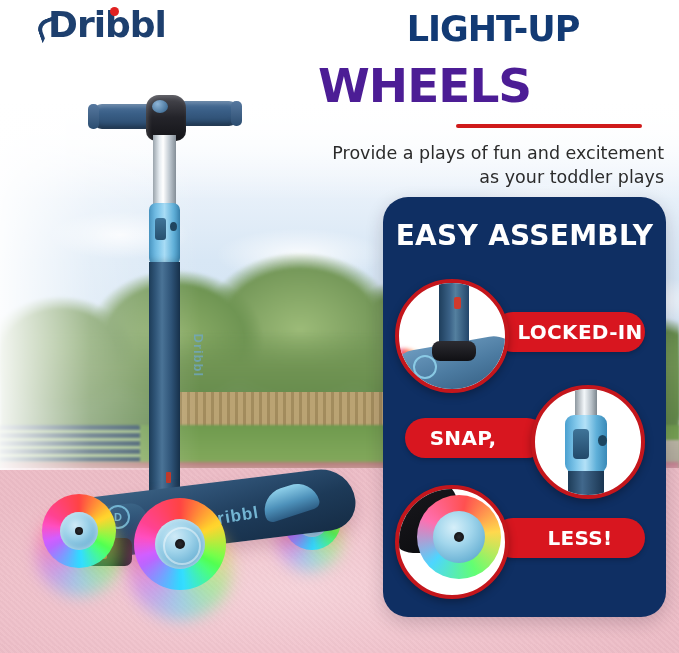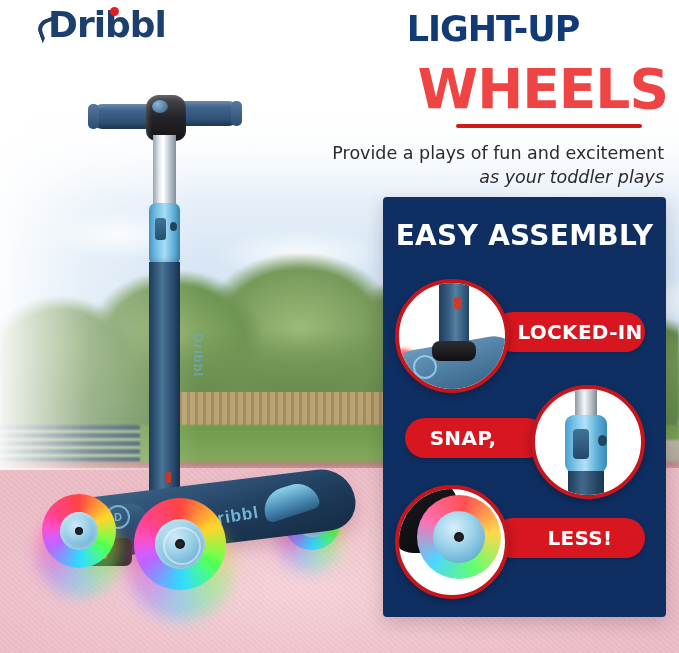--- a/index.html
+++ b/index.html
@@ -219,8 +219,8 @@
   }
   .headline2{
     position:absolute;left:318px;top:62px;width:350px;
-    font-size:55px;font-weight:bold;color:#ef4444;letter-spacing:-1px;
-    font-family:"DejaVu Sans", sans-serif;line-height:1;text-align:right;
+    font-size:47px;font-weight:bold;color:#4c1d95;letter-spacing:-1px;
+    font-family:"DejaVu Sans", sans-serif;line-height:1;text-align:left;
   }
   .rule{
     position:absolute;left:456px;top:124px;width:186px;height:4px;border-radius:2px;background:#cf1a1a;

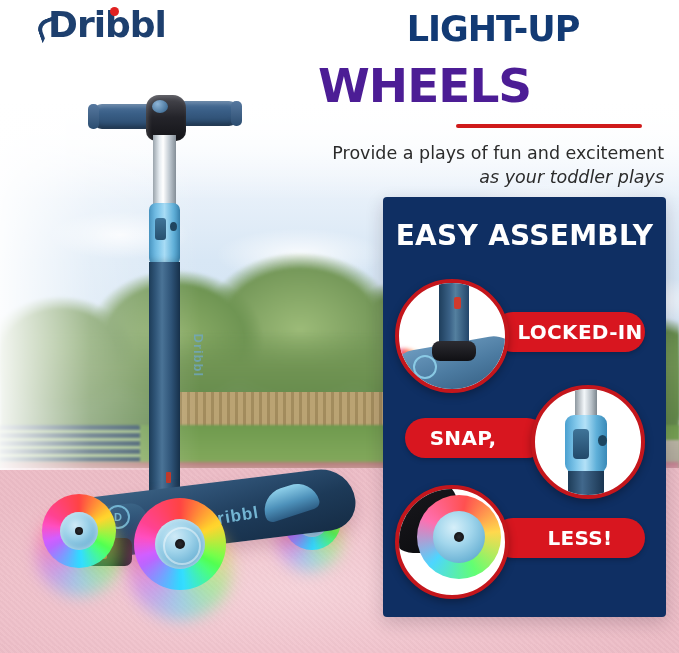--- a/index.html
+++ b/index.html
@@ -230,7 +230,7 @@
     font-size:17.5px;color:#2b2b2b;line-height:1.35;text-align:right;
     font-family:"DejaVu Sans", sans-serif;
   }
-  .subline .l2{display:block;font-style:italic;}
+  .subline .l2{display:block;}
 
   
   .panel{

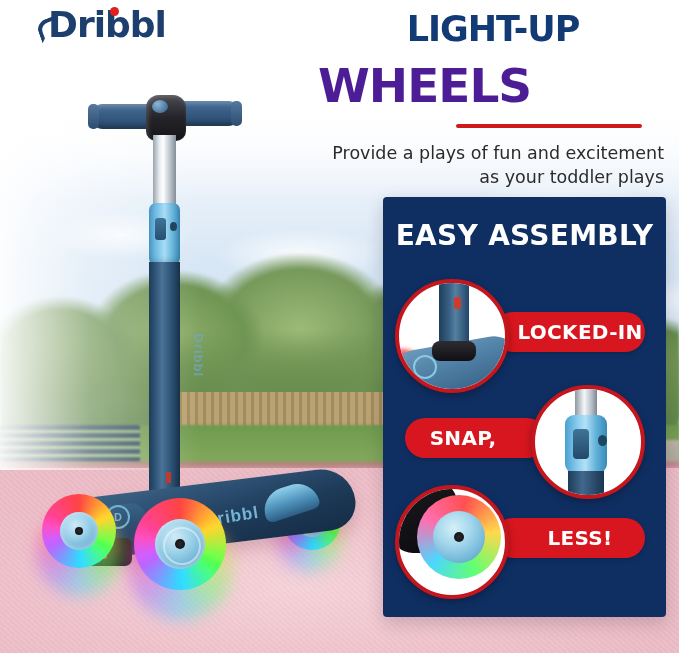--- a/index.html
+++ b/index.html
@@ -235,7 +235,7 @@
   
   .panel{
     position:absolute;left:383px;top:197px;width:283px;height:420px;
-    border-radius:4px;background:#0f2f63;
+    border-radius:25px;background:#0f2f63;
     box-shadow:0 6px 18px rgba(40,20,40,.2);
   }
   .panel-t1{

